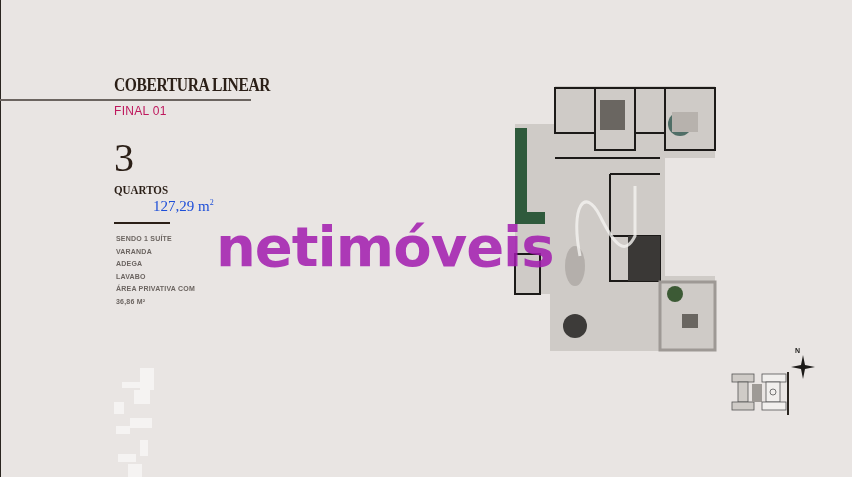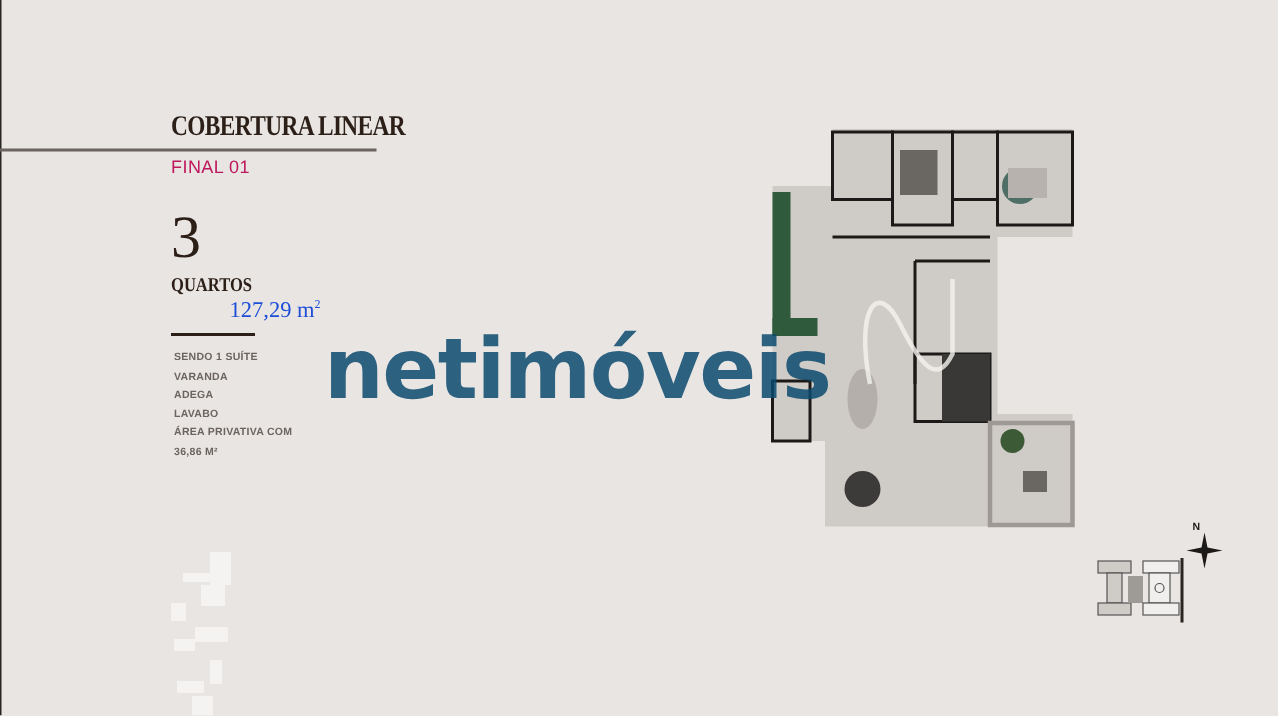--- a/index.html
+++ b/index.html
@@ -37,7 +37,7 @@
     .watermark {
       position: absolute; left: 216px; top: 214px;
       font-family: "DejaVu Sans", sans-serif; font-weight: bold; font-size: 56px;
-      color: #0c4a6e; opacity: 0.85; letter-spacing: -1px; white-space: nowrap;
+      color: #a21caf; opacity: 0.85; letter-spacing: -1px; white-space: nowrap;
     }
     .deco-bldg { position: absolute; left: 112px; top: 368px; width: 50px; height: 109px; }
     .deco-bldg div { position: absolute; background: #f5f3f2; }

